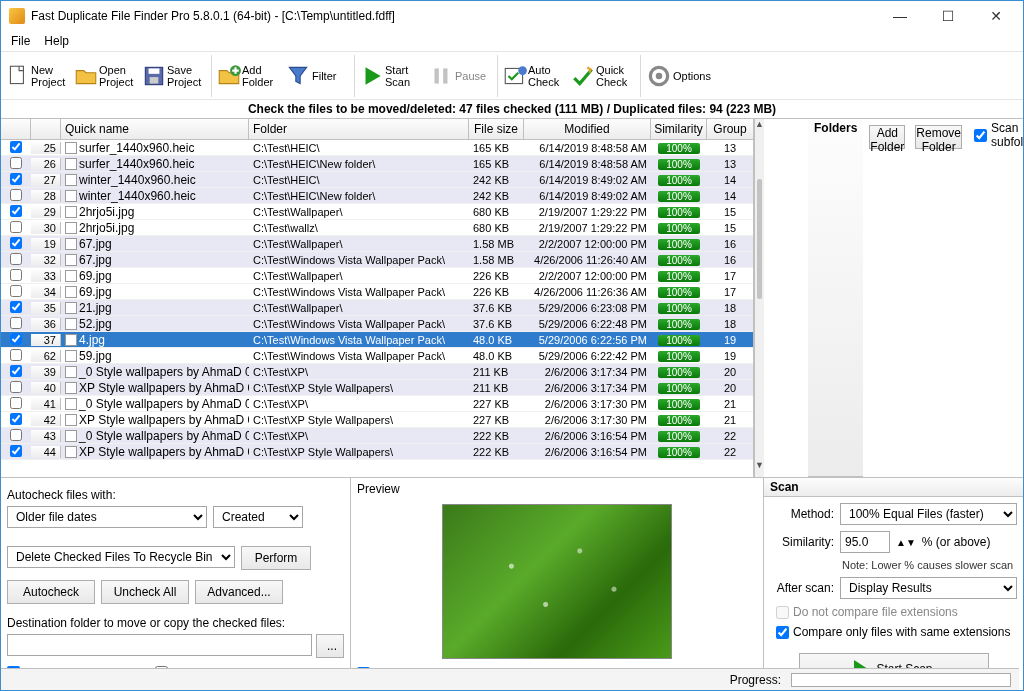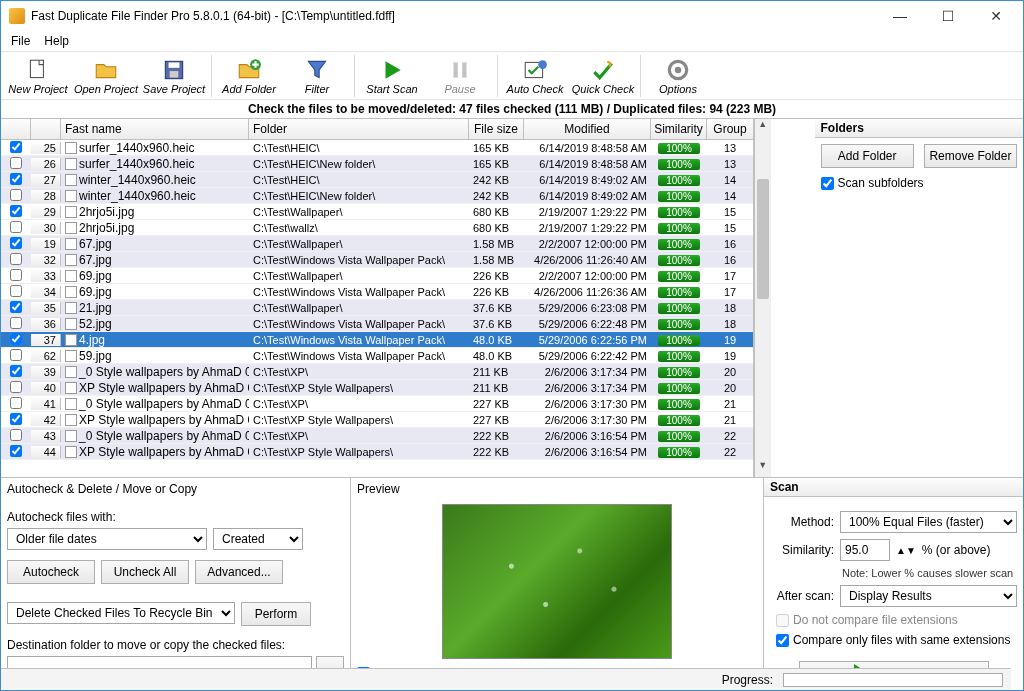--- a/index.html
+++ b/index.html
@@ -11,7 +11,7 @@
 .titlebar .win-btns span { width: 30px; text-align:center; font-size: 14px; color:#333; cursor:pointer; }
 .menubar { height: 20px; display:flex; gap:14px; padding:0 10px; align-items:center; color:#000; }
 .toolbar { height: 49px; display:flex; gap:2px; padding:2px 4px; border-top:1px solid #e5e5e5; border-bottom:1px solid #e5e5e5; align-items:center; }
-.toolbar .tool { display:flex; flex-direction:column; align-items:center; width:66px; cursor:pointer; padding:2px 0;font-style:italic; }
+.toolbar .tool { display:flex; flex-direction:row; align-items:center; width:66px; cursor:pointer; padding:2px 0; }
 .toolbar .tool .icon { width:28px; height:26px; display:flex; align-items:center; justify-content:center; }
 .toolbar .tool .label { font-size:11px; color:#000; }
 .toolbar .sep { width:1px; height:42px; background:#d9d9d9; margin:0 2px; }

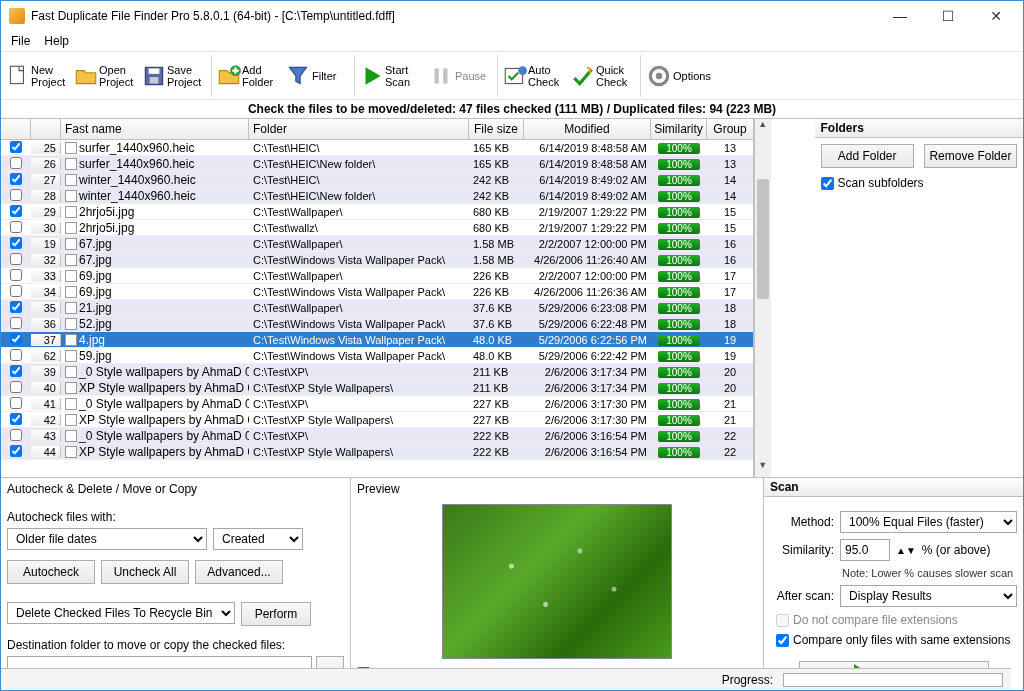--- a/index.html
+++ b/index.html
@@ -225,7 +225,7 @@
     <div class="table-header">
       <div class="th th-check"></div>
       <div class="th th-num"></div>
-      <div class="th th-name">Fast name</div>
+      <div class="th th-name">Quick name</div>
       <div class="th th-folder">Folder</div>
       <div class="th th-size">File size</div>
       <div class="th th-mod">Modified</div>

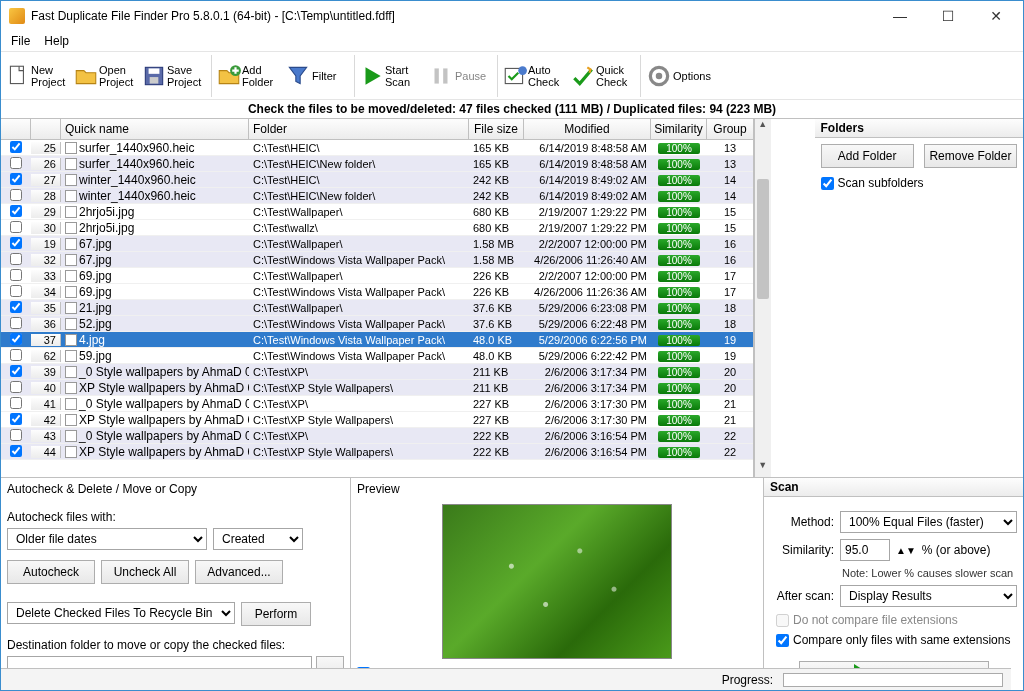--- a/index.html
+++ b/index.html
@@ -50,7 +50,7 @@
 .vscroll .arr { position:absolute; left:0; right:0; height:17px; text-align:center; font-size:9px; color:#555; }
 .vscroll .arr.up { top:0; } .vscroll .arr.dn { bottom:0; }
 
-.folders-panel { width:259px; display:flex; flex-direction:column;padding-left:44px; }
+.folders-panel { width:259px; display:flex; flex-direction:row;padding-left:44px; }
 .panel-title { background:linear-gradient(#fdfdfd,#ececec); border-bottom:1px solid #c0c0c0; padding:2px 6px; font-weight:bold; }
 .folder-list { flex:1; padding:4px; }
 .folder-row { display:flex; align-items:center; gap:6px; padding:1px 2px; }

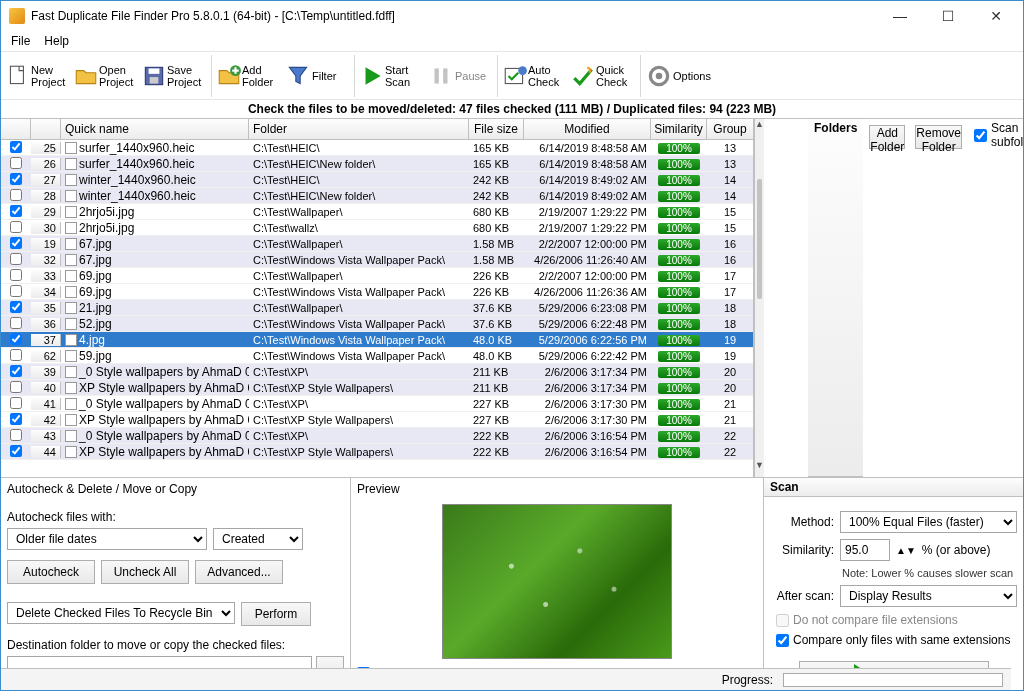--- a/index.html
+++ b/index.html
@@ -517,7 +517,6 @@
 
 <div class="bottom-area">
   <div class="auto-panel">
-    <div class="ptitle">Autocheck &amp; Delete / Move or Copy</div>
     <div class="label">Autocheck files with:</div>
     <div class="row2">
       <select style="width:200px"><option>Older file dates</option></select>

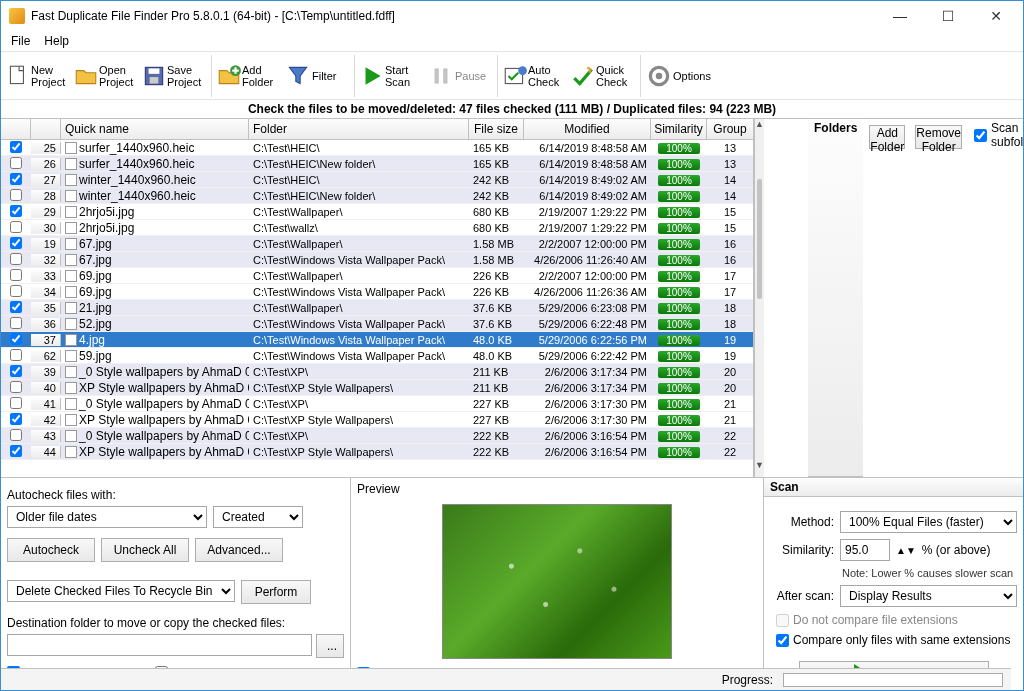--- a/index.html
+++ b/index.html
@@ -551,7 +551,7 @@
   </div>
 
   <div class="scan-panel">
-    <div class="panel-title" style="margin:-2px -6px 8px -6px">Scan</div>
+    <div class="panel-title" style="margin:-2px -6px 0 -6px">Scan</div>
     <div class="form-row">
         <span class="lbl">Method:</span>
         <select><option>100% Equal Files (faster)</option></select>

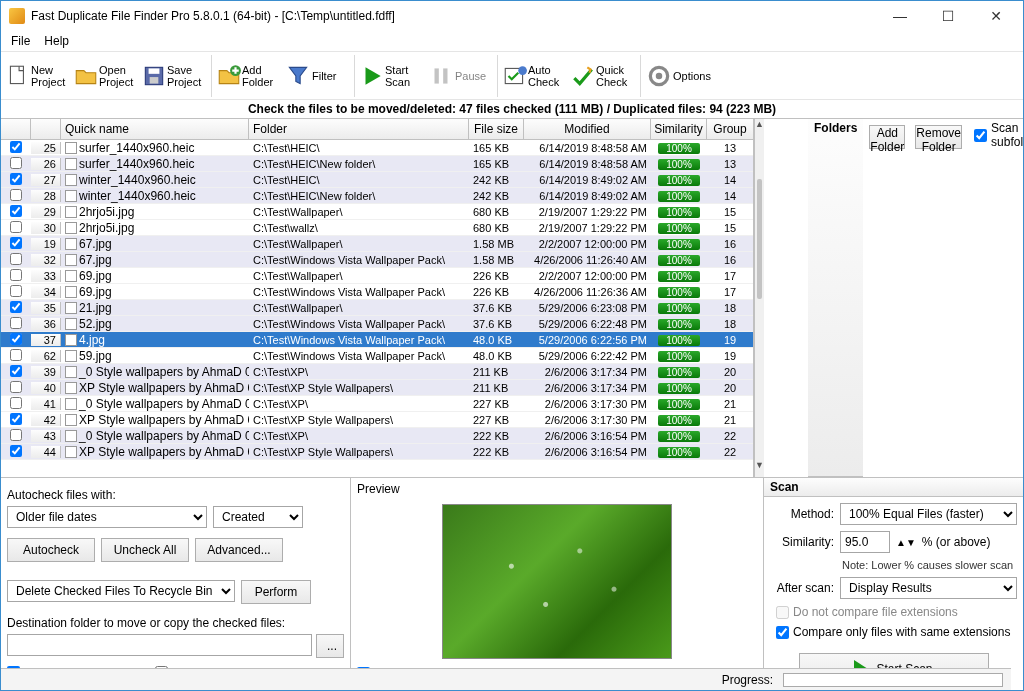--- a/index.html
+++ b/index.html
@@ -522,14 +522,14 @@
       <select style="width:200px"><option>Older file dates</option></select>
       <select style="width:90px"><option>Created</option></select>
     </div>
+    <div class="row2" style="margin-top:14px">
+      <select style="width:228px"><option>Delete Checked Files To Recycle Bin</option></select>
+      <button class="std" style="width:70px">Perform</button>
+    </div>
     <div class="row2" style="margin-top:6px">
       <button class="std" style="width:88px">Autocheck</button>
       <button class="std" style="width:88px">Uncheck All</button>
       <button class="std" style="width:88px">Advanced...</button>
-    </div>
-    <div class="row2" style="margin-top:14px">
-      <select style="width:228px"><option>Delete Checked Files To Recycle Bin</option></select>
-      <button class="std" style="width:70px">Perform</button>
     </div>
     <div class="label" style="margin-top:8px">Destination folder to move or copy the checked files:</div>
     <div class="dest-row">

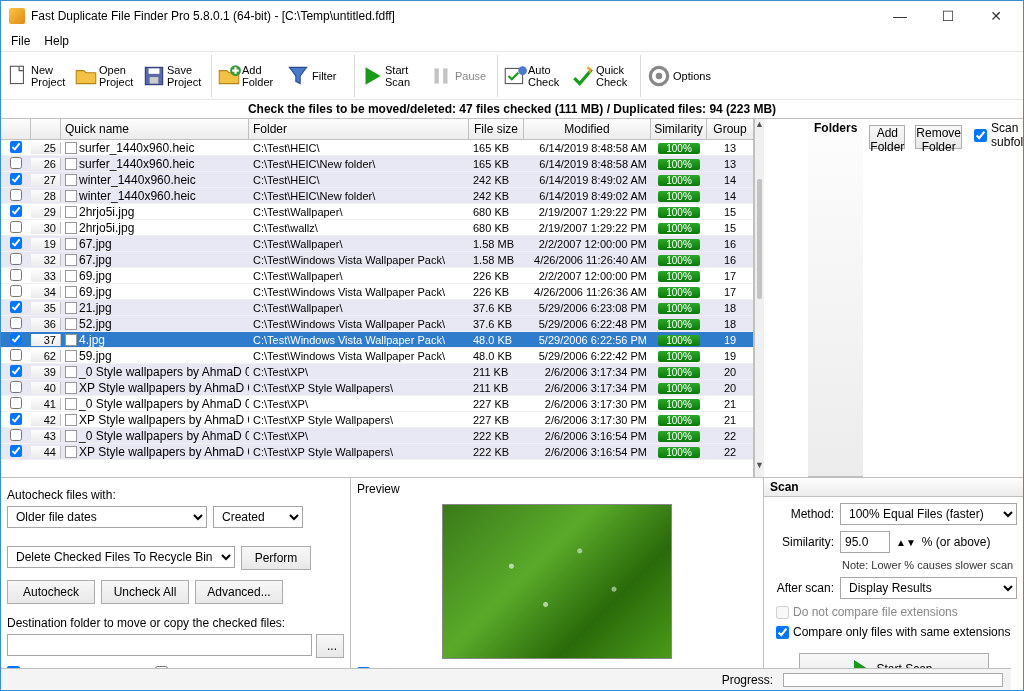--- a/index.html
+++ b/index.html
@@ -97,7 +97,7 @@
 .start-btn { margin:8px auto 0; width:190px; height:40px; border:1px solid #adadad; background:linear-gradient(#f8f8f8,#e8e8e8); display:flex; align-items:center; justify-content:center; gap:8px; cursor:pointer; }
 .play-tri { width:0; height:0; border-left:14px solid #1a9a1a; border-top:9px solid transparent; border-bottom:9px solid transparent; }
 
-.status-bar { position:absolute; bottom:0; left:0; right:12px; height:22px; border-top:1px solid #c0c0c0; display:flex; align-items:center; padding:0 8px; gap:10px; background:#f4f4f4; }
+.status-bar { position:absolute; bottom:0; left:0; right:4px; height:22px; border-top:1px solid #c0c0c0; display:flex; align-items:center; padding:0 8px; gap:10px; background:#f4f4f4; }
 .status-bar .prog-label { margin-left:auto; }
 .status-bar .prog-bar { width:220px; height:14px; border:1px solid #aaa; background:#fff; }
 

